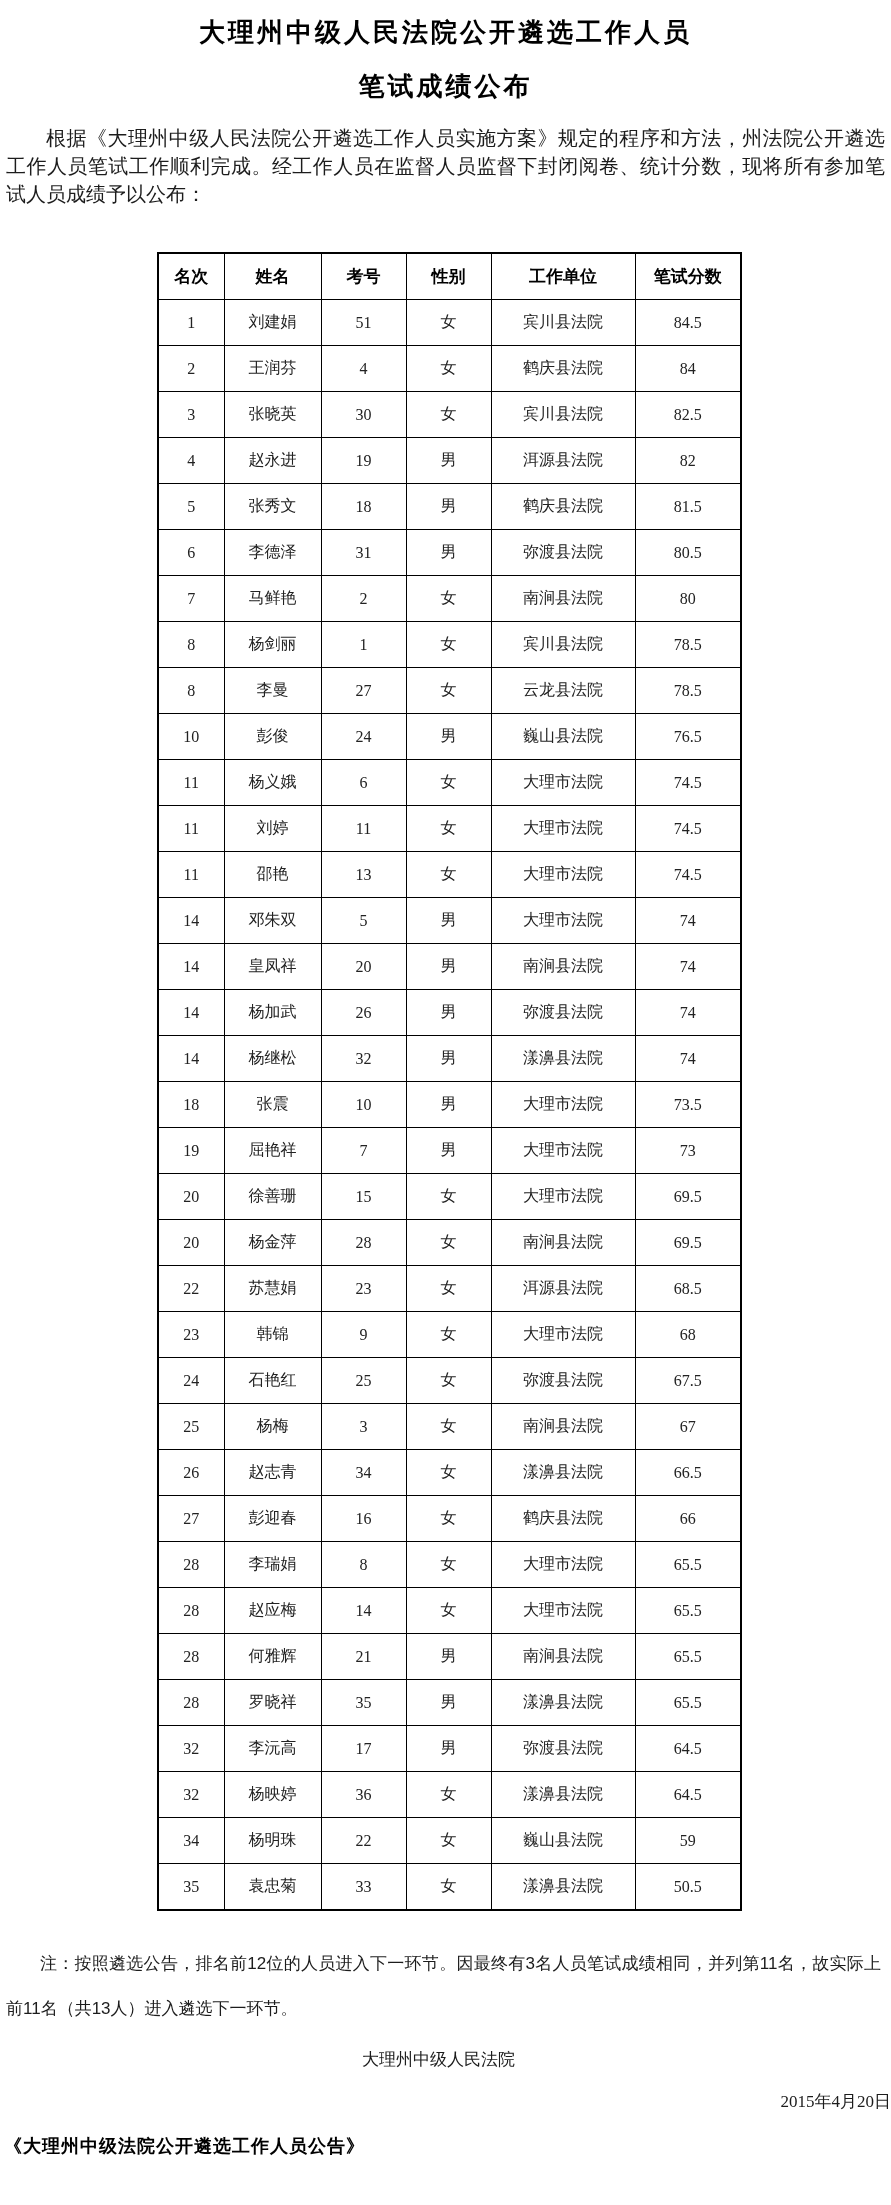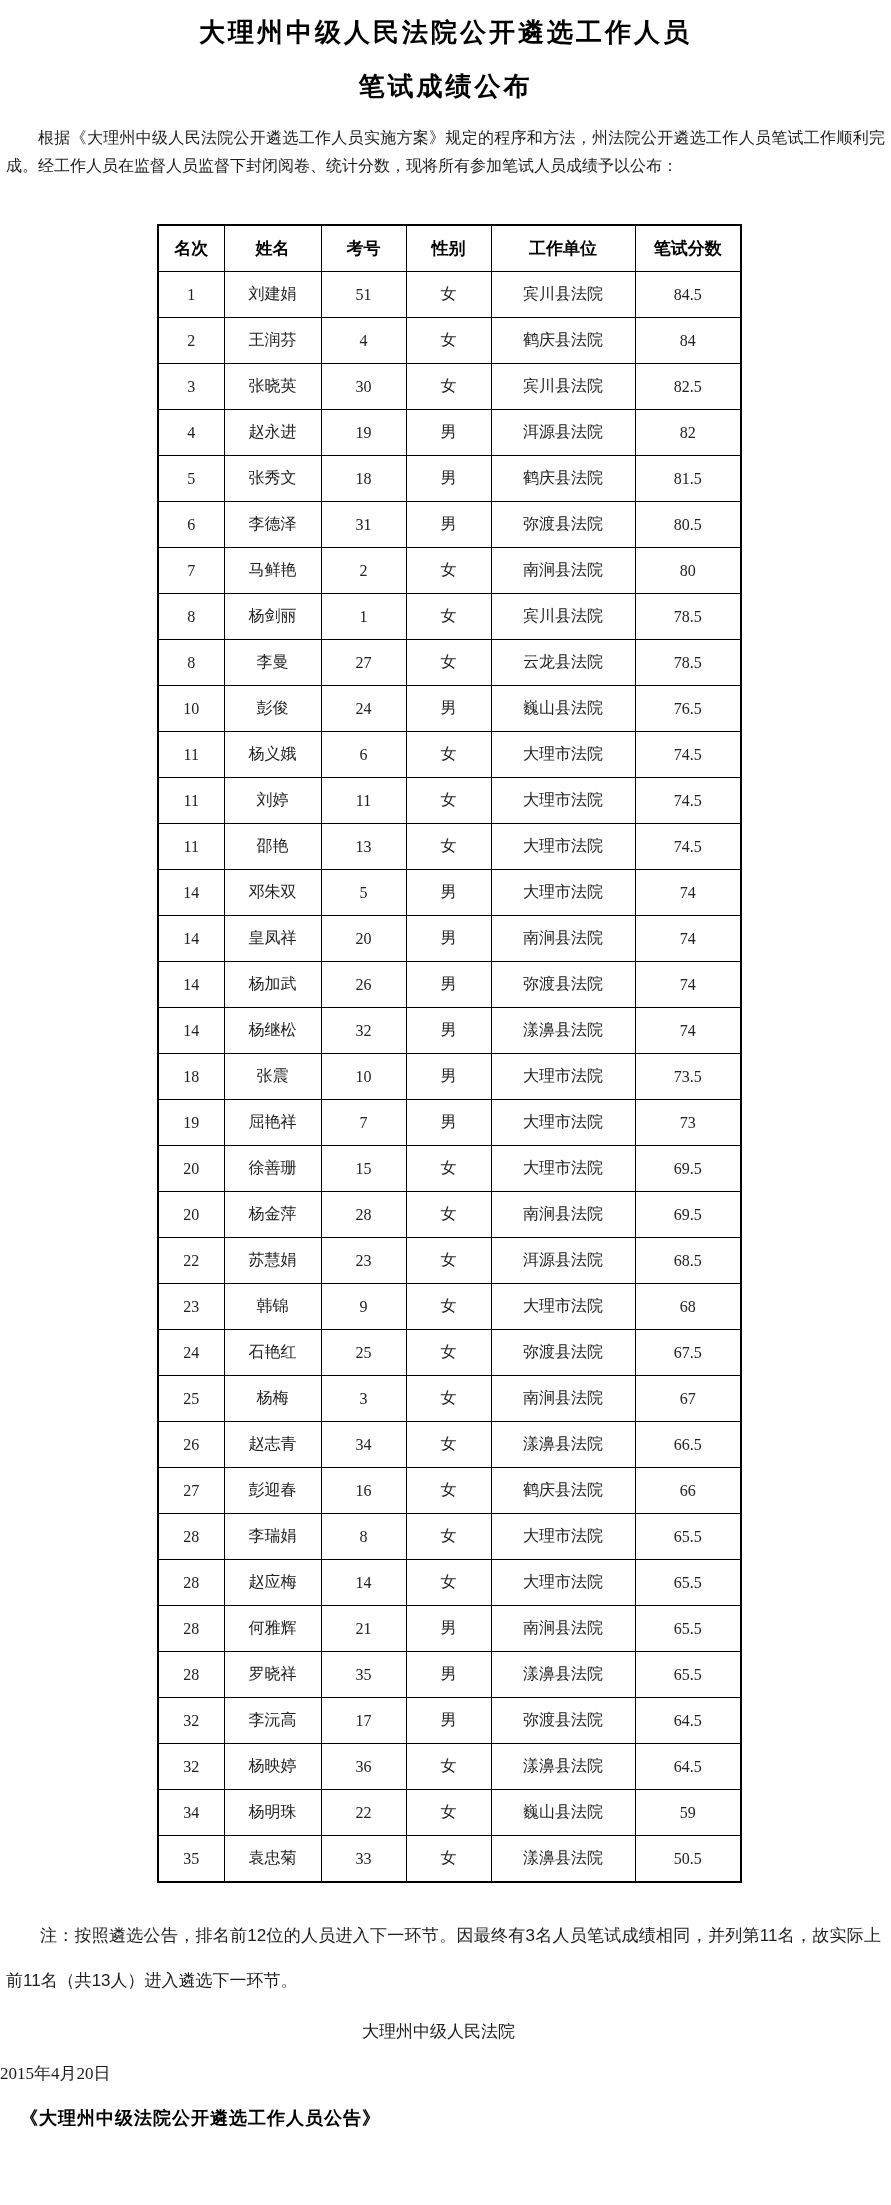--- a/index.html
+++ b/index.html
@@ -14,7 +14,7 @@
   .title-1 { padding-top:16px; }
   .title-2 { margin-top:22px; }
   .intro {
-    margin:22px 6px 0 6px; font-size:16px; line-height:28px;
+    margin:22px 6px 0 6px; font-size:20px; line-height:28px;
     text-indent:2em; text-align:justify; color:#1c1c1c;
   }
   table.results {

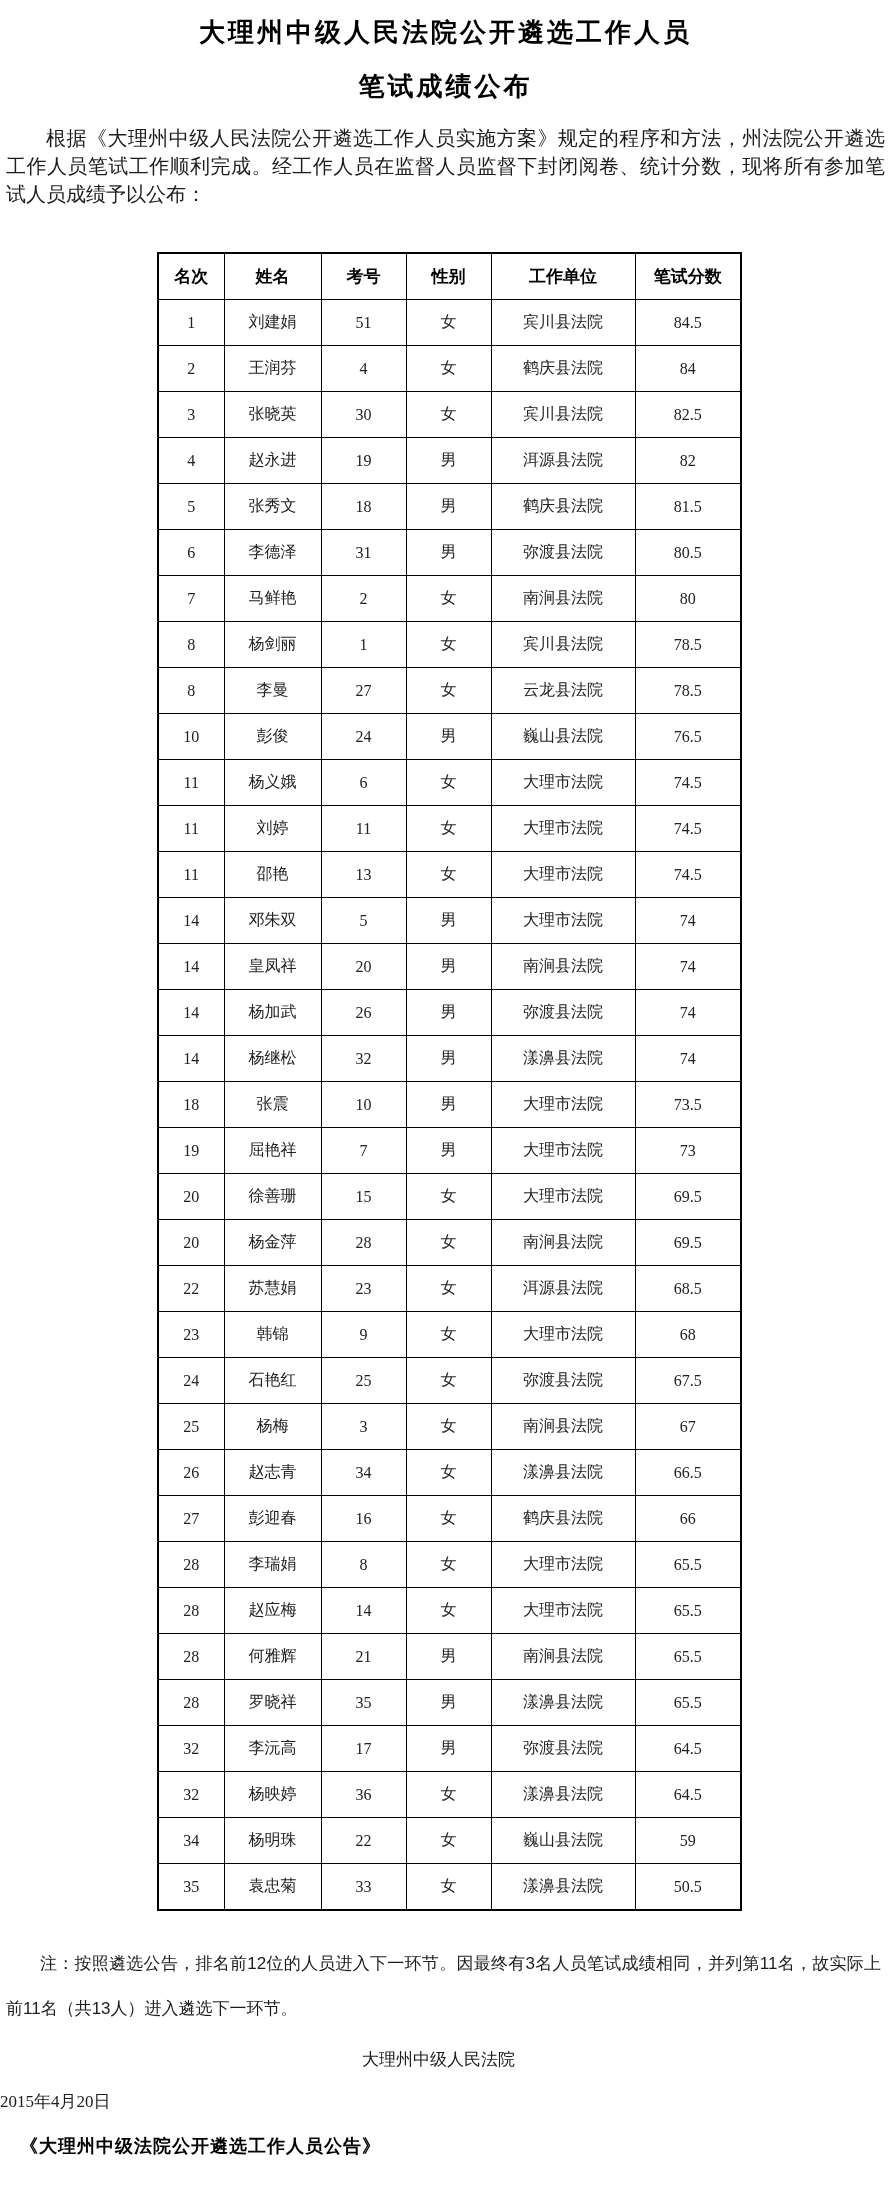--- a/index.html
+++ b/index.html
@@ -32,7 +32,7 @@
     text-indent:2em; text-align:justify; color:#1c1c1c;
   }
   .signature { margin-top:18px; text-align:center; padding-right:14px; font-size:17px; line-height:22px; color:#1c1c1c; }
-  .date { margin-top:20px; padding-right:16px; font-size:17px; line-height:22px; color:#1c1c1c; font-family:"Liberation Serif",serif; }
+  .date { margin-top:20px; text-align:right; padding-right:0; font-size:17px; line-height:22px; color:#1c1c1c; font-family:"Liberation Serif",serif; }
   .links { margin:20px 0 0 20px; }
   .link {
     font-size:18px; font-weight:bold; color:#000; line-height:26px;

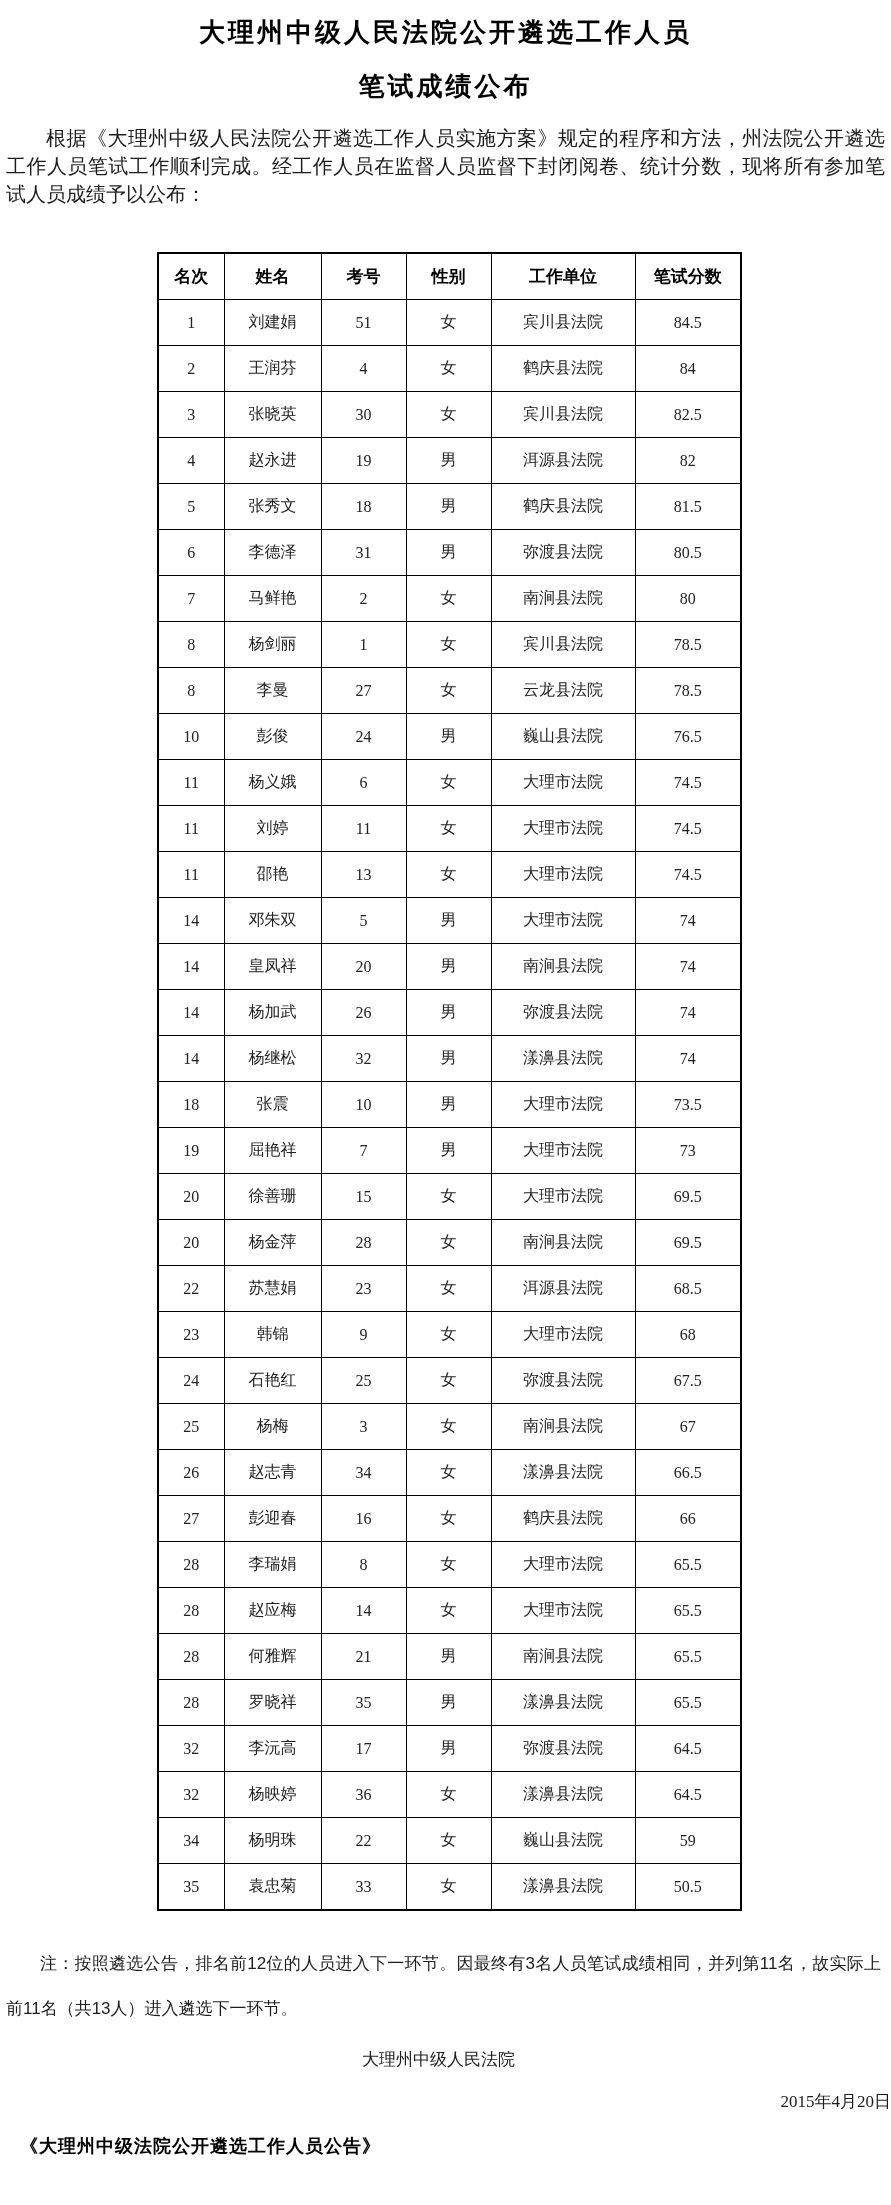--- a/index.html
+++ b/index.html
@@ -33,7 +33,7 @@
   }
   .signature { margin-top:18px; text-align:center; padding-right:14px; font-size:17px; line-height:22px; color:#1c1c1c; }
   .date { margin-top:20px; text-align:right; padding-right:0; font-size:17px; line-height:22px; color:#1c1c1c; font-family:"Liberation Serif",serif; }
-  .links { margin:20px 0 0 20px; }
+  .links { margin:20px 0 0 4px; }
   .link {
     font-size:18px; font-weight:bold; color:#000; line-height:26px;
     margin-bottom:22px; cursor:pointer; letter-spacing:1px;

